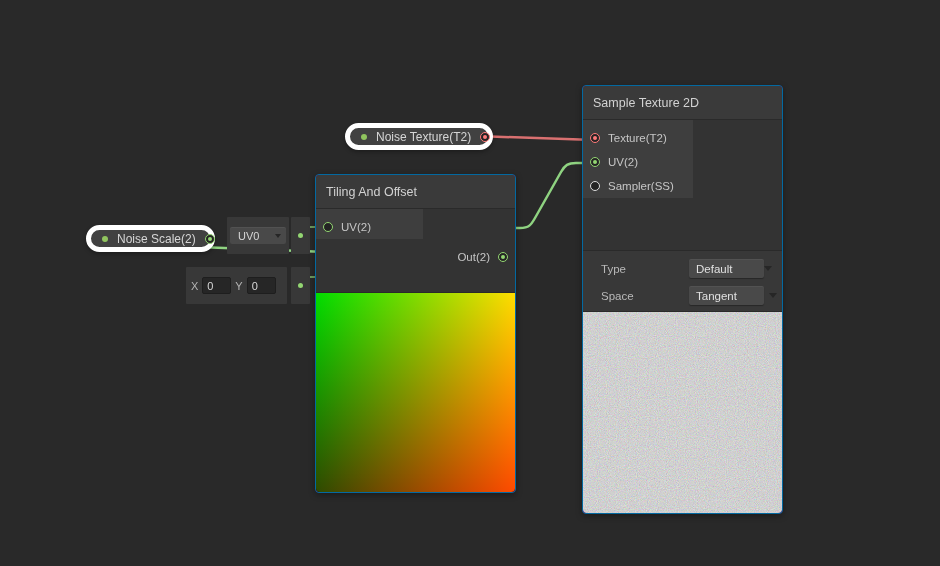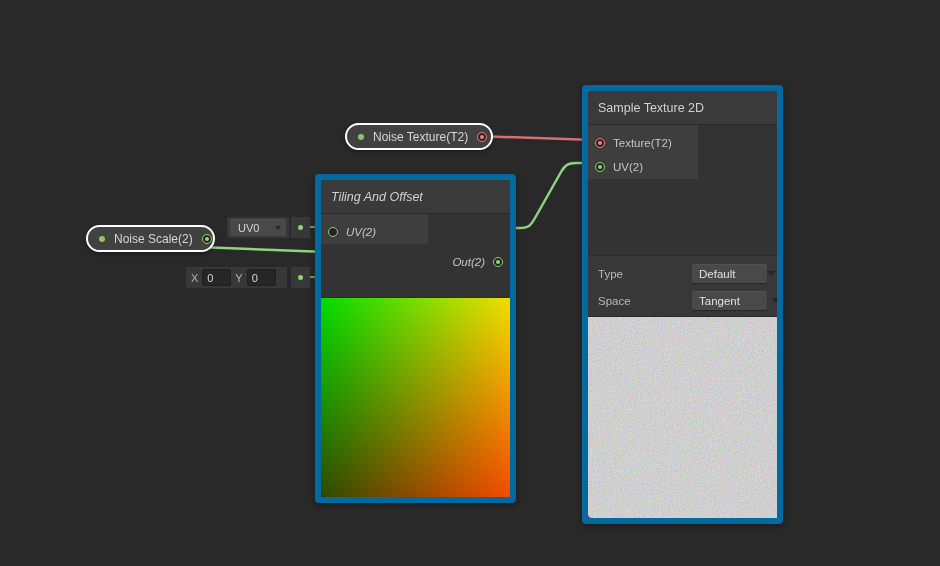--- a/index.html
+++ b/index.html
@@ -19,7 +19,7 @@
   
   .node {
     position:absolute; z-index:2;
-    border:6px solid #0369a1;
+    border:1px solid #0369a1;
     border-radius:4px;
     overflow:hidden;
     background:#701a75;

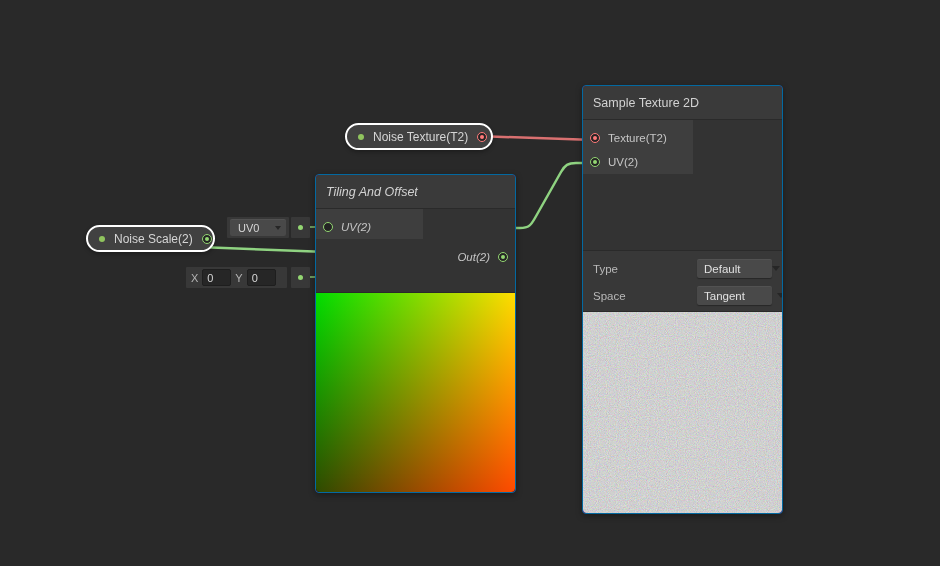--- a/index.html
+++ b/index.html
@@ -105,7 +105,7 @@
   
   .pill {
     position:absolute; z-index:2; height:27px;
-    background:#414141; border:2px solid #ffffff;
+    background:#414141; border:5px solid #ffffff;
     border-radius:14px;
     display:flex; align-items:center;
     padding:0 8px 0 11px; gap:9px;

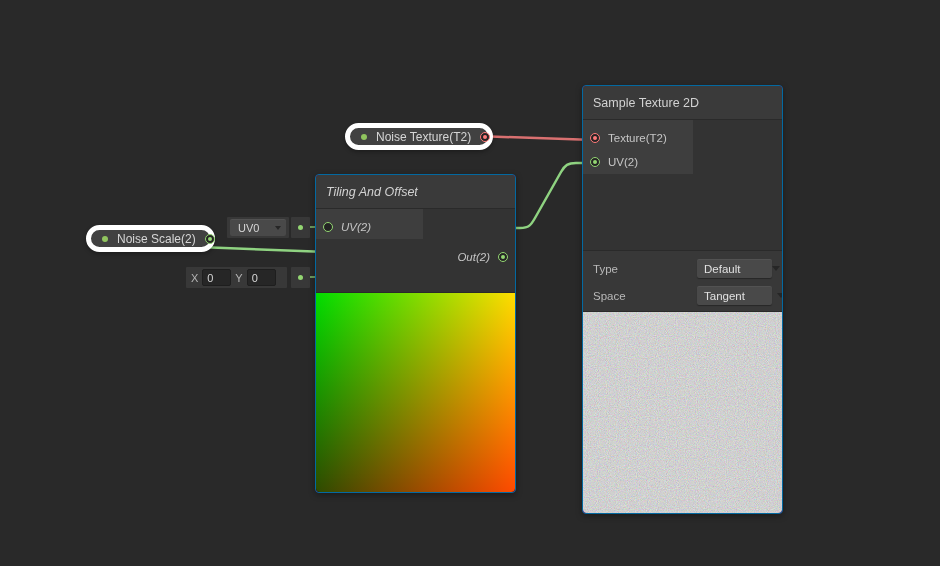--- a/index.html
+++ b/index.html
@@ -56,7 +56,7 @@
   .c-white { color:#dcdcdc; }
 
   
-  .node.tiling { left:315px; top:174px; width:201px;font-style:italic; }
+  .node.tiling { left:315px; top:174px; width:201px; }
   .node.tiling .ports-area { height:83px; }
   .node.tiling .in-col { width:107px; }
   .preview.uv-gradient {

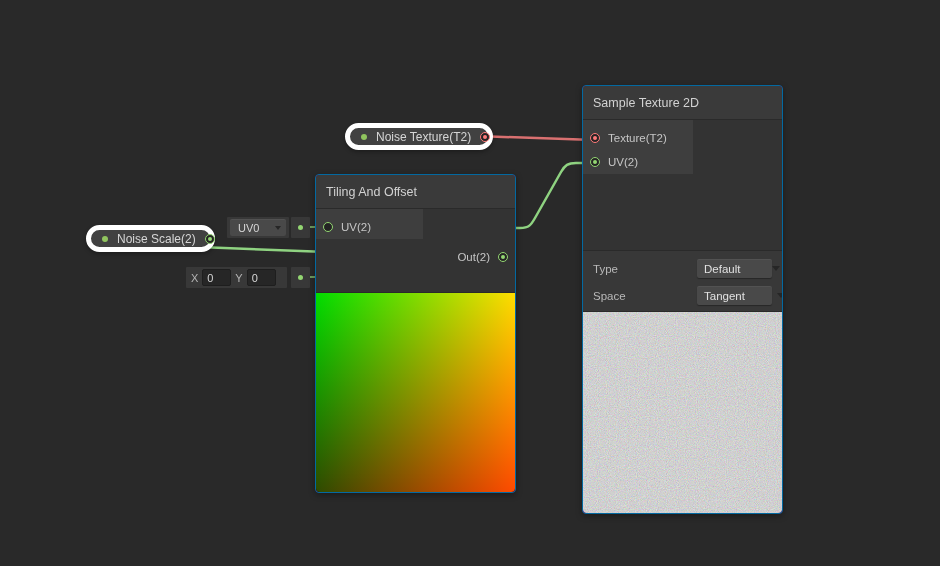--- a/index.html
+++ b/index.html
@@ -224,6 +224,10 @@
         <div class="port-row">
           <span class="port filled c-green"></span>
           <span class="port-label">UV(2)</span>
+        </div>
+        <div class="port-row">
+          <span class="port c-white"></span>
+          <span class="port-label">Sampler(SS)</span>
         </div>
       </div>
     </div>

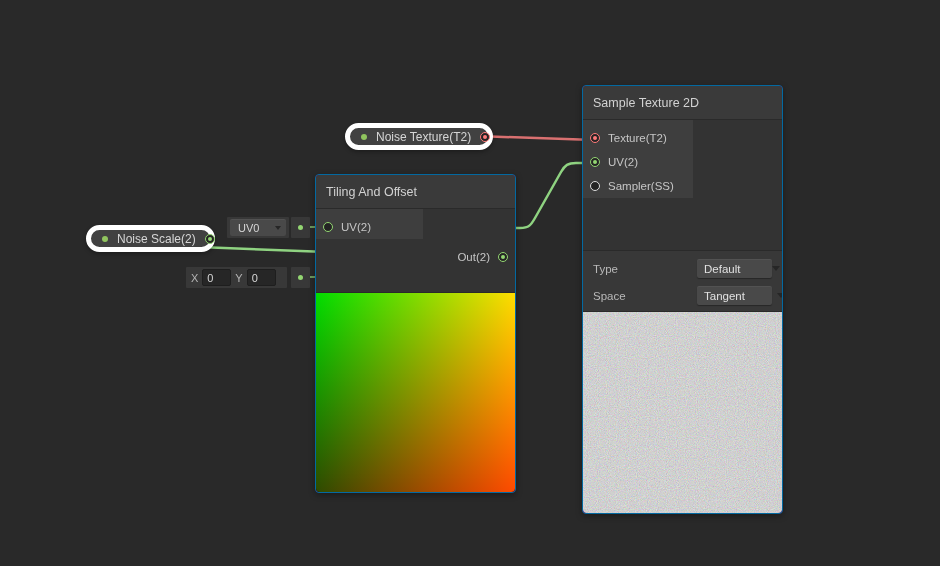--- a/index.html
+++ b/index.html
@@ -121,7 +121,7 @@
 
   
   .widget-strip {
-    position:absolute; z-index:2; height:21px;
+    position:absolute; z-index:2; height:37px;
     background:#383838; display:flex; align-items:center;
     border-radius:1px;
   }

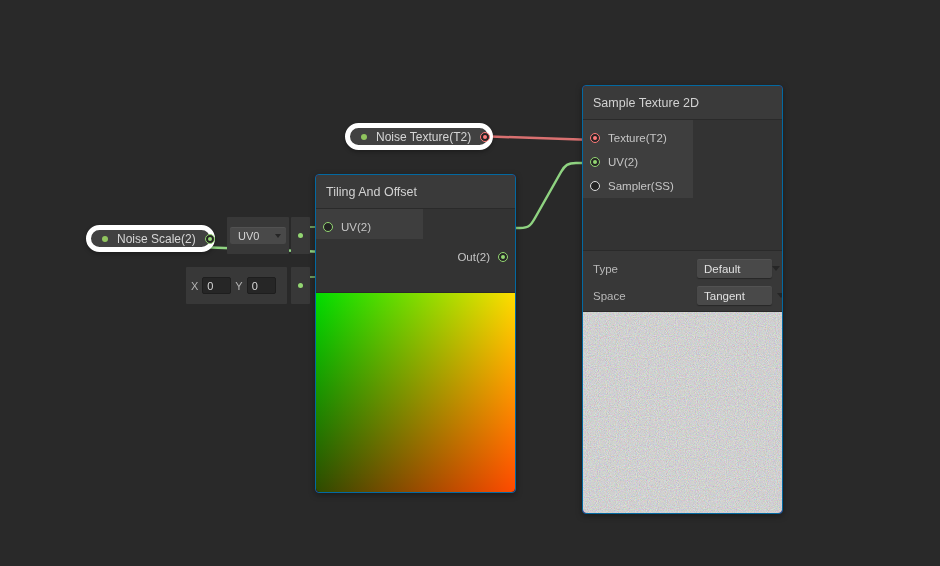--- a/index.html
+++ b/index.html
@@ -76,7 +76,7 @@
   .node.sample .in-col { width:110px; }
   .controls {
     background:#383838; border-top:1px solid #2a2a2a;
-    height:61px; padding:4px 0;
+    height:61px; padding:4px 8px;
   }
   .control-row {
     display:flex; align-items:center; height:27px;

